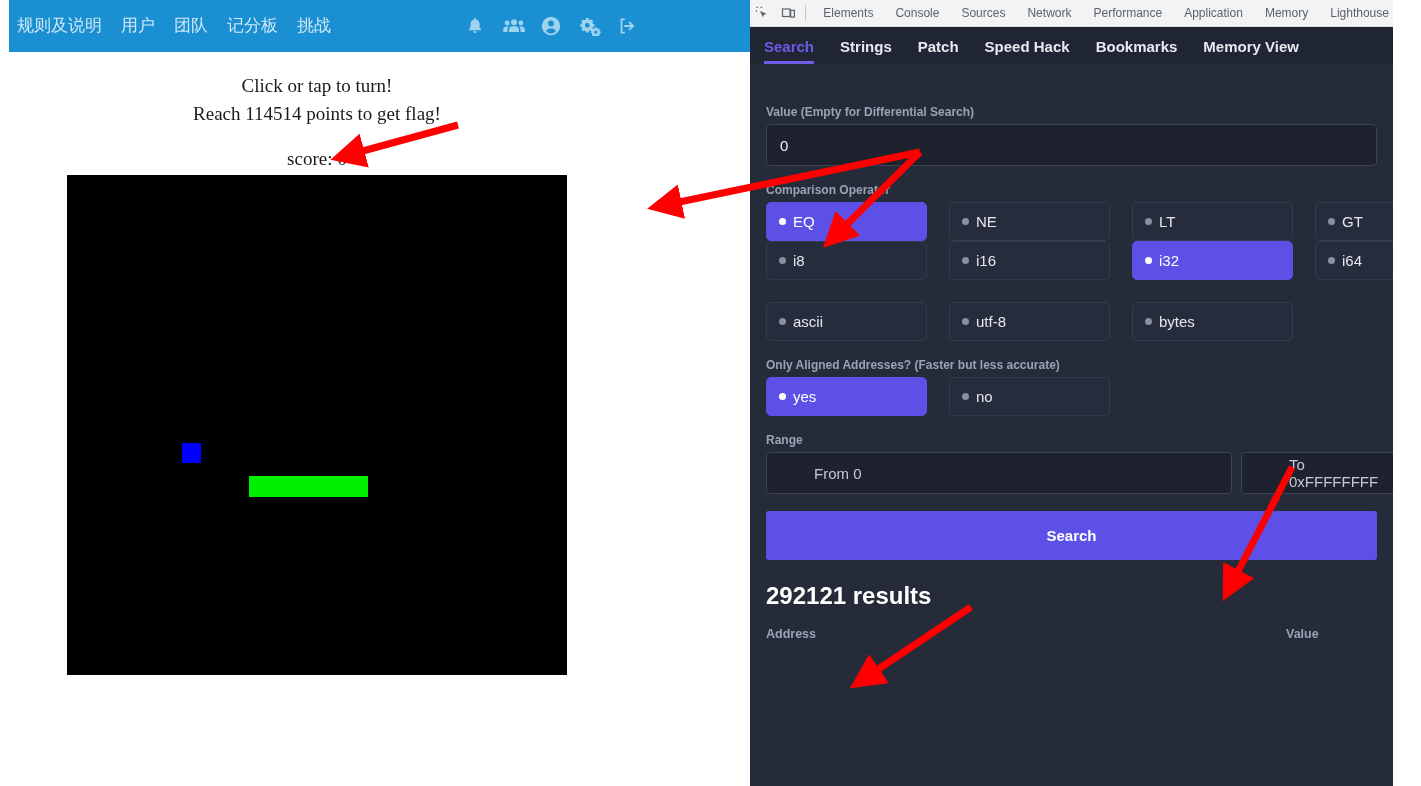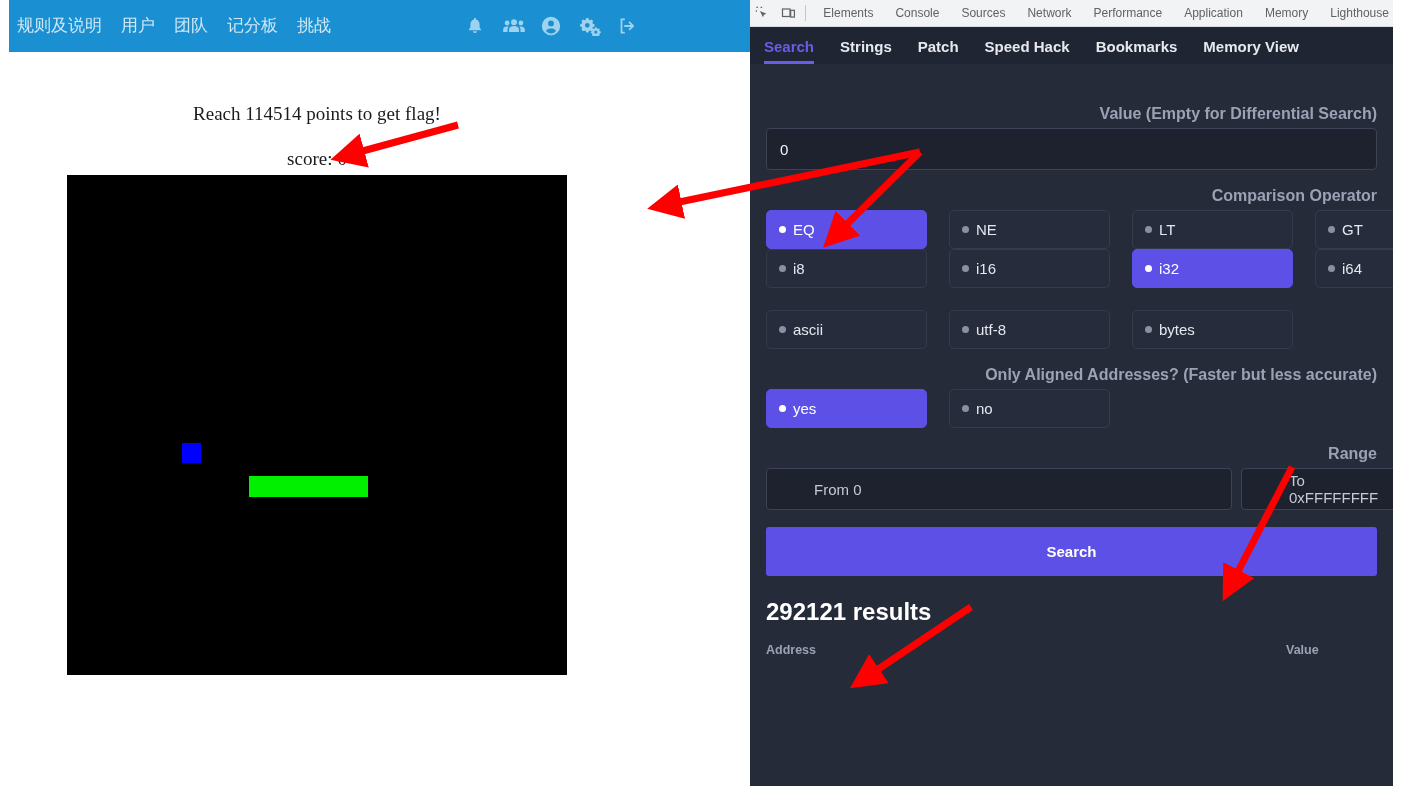--- a/index.html
+++ b/index.html
@@ -295,6 +295,7 @@
     </div>
 
     <div id="game-area">
+      <div id="line1" class="game-text">Click or tap to turn!</div>
       <div id="line2" class="game-text">Reach 114514 points to get flag!</div>
       <div id="score-line" class="game-text">
         <span>score:</span><span id="score-val">0</span>

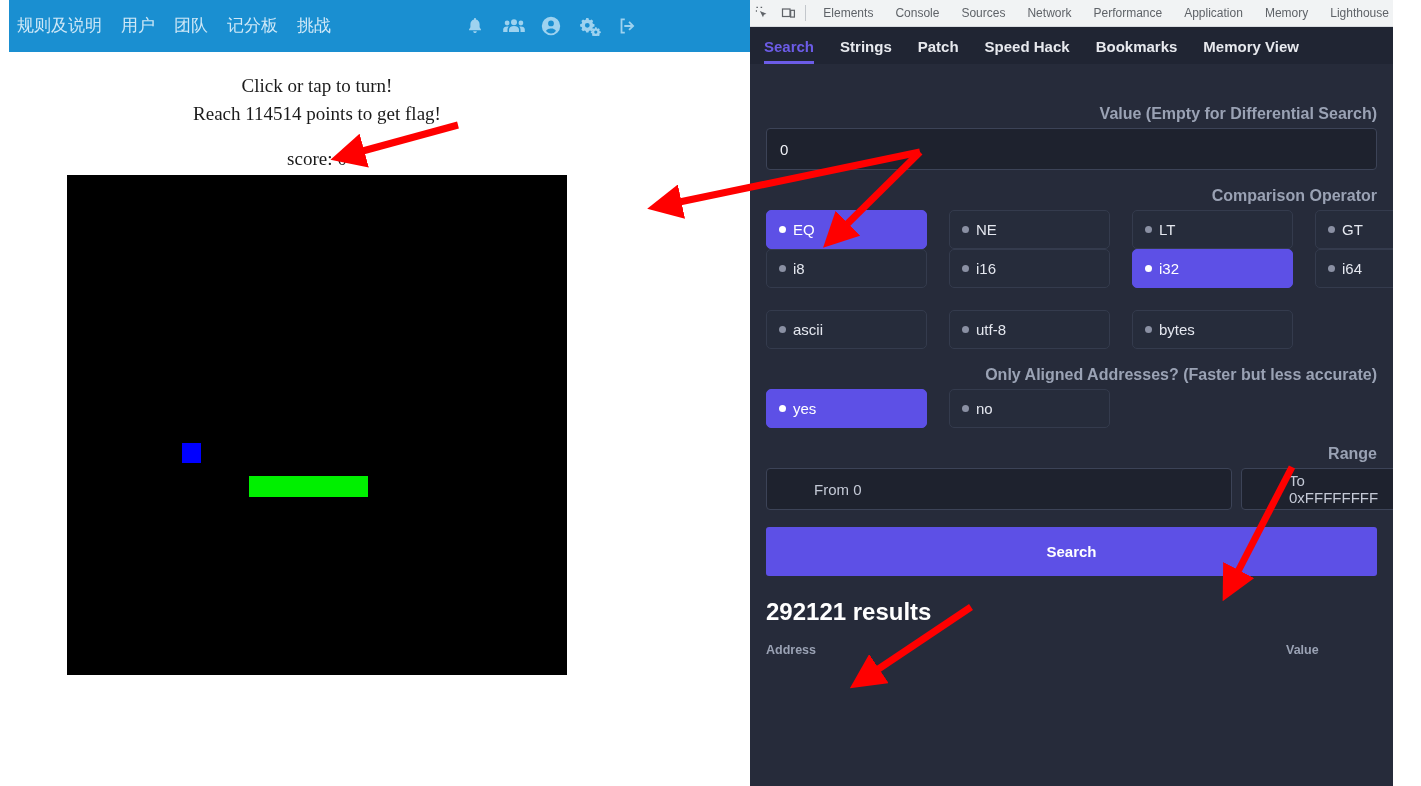--- a/index.html
+++ b/index.html
@@ -153,11 +153,10 @@
 
   .field-label {
     color: #9aa2b4;
-    font-size: 16px;
+    font-size: 12px;
     font-weight: bold;
     margin-bottom: 5px;
     white-space: nowrap;
-    text-align: right;
   }
   .text-input {
     height: 42px;

